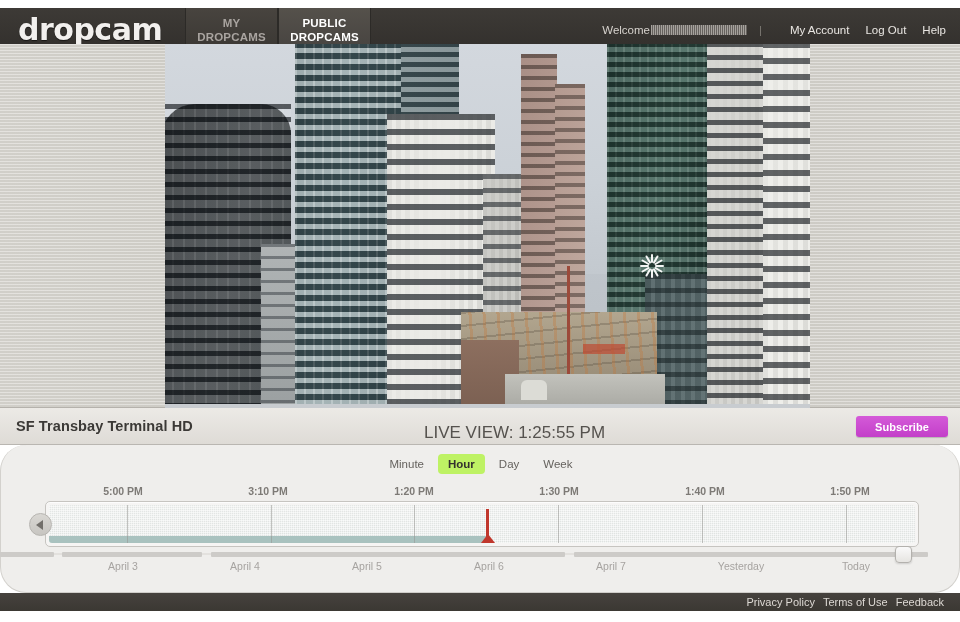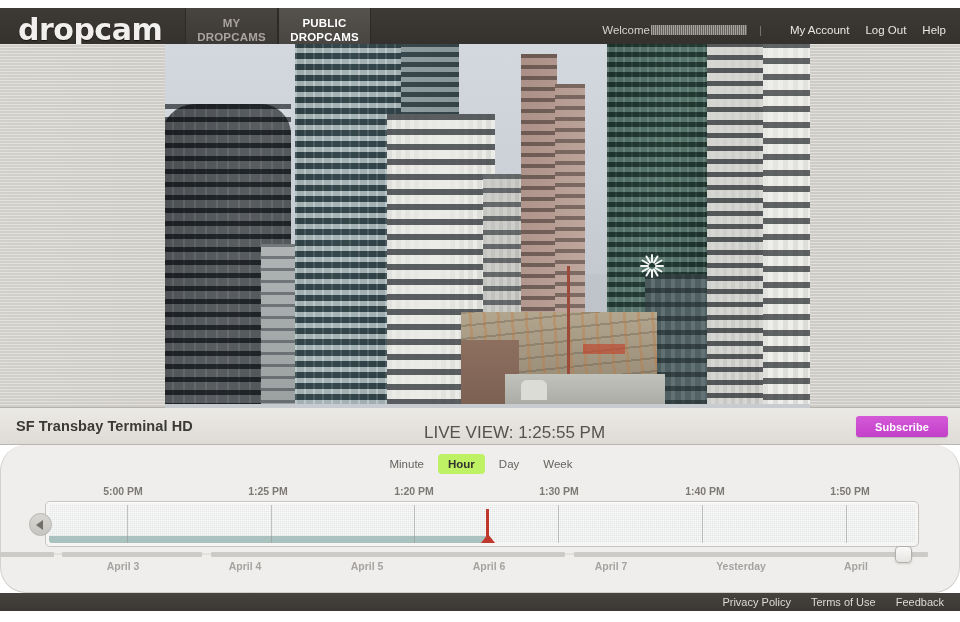--- a/index.html
+++ b/index.html
@@ -382,7 +382,7 @@
 
     <div class="ruler">
       <div class="tick-label" style="left:122px">5:00 PM</div>
-      <div class="tick-label" style="left:267px">1:25 PM</div>
+      <div class="tick-label" style="left:267px">3:10 PM</div>
       <div class="tick-label" style="left:413px">1:20 PM</div>
       <div class="tick-label" style="left:558px">1:30 PM</div>
       <div class="tick-label" style="left:704px">1:40 PM</div>

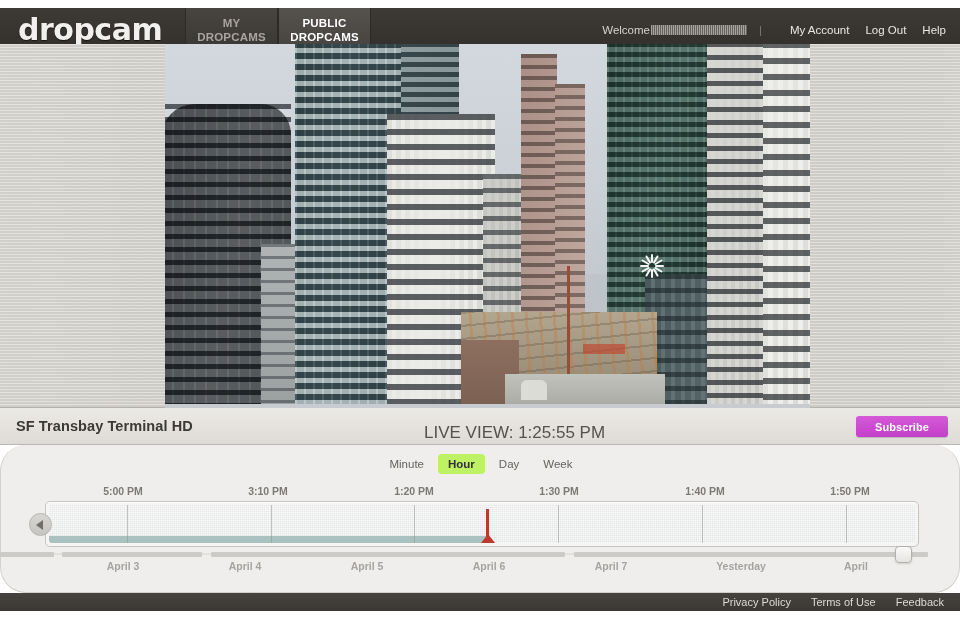--- a/index.html
+++ b/index.html
@@ -242,7 +242,7 @@
   }
   .date-label {
     position: absolute; top: 115px; font-size: 10.5px; color: #a6a3a0;
-    transform: translateX(-50%); white-space: nowrap; font-weight: bold;
+    transform: translateX(-50%); white-space: nowrap;
   }
 
   

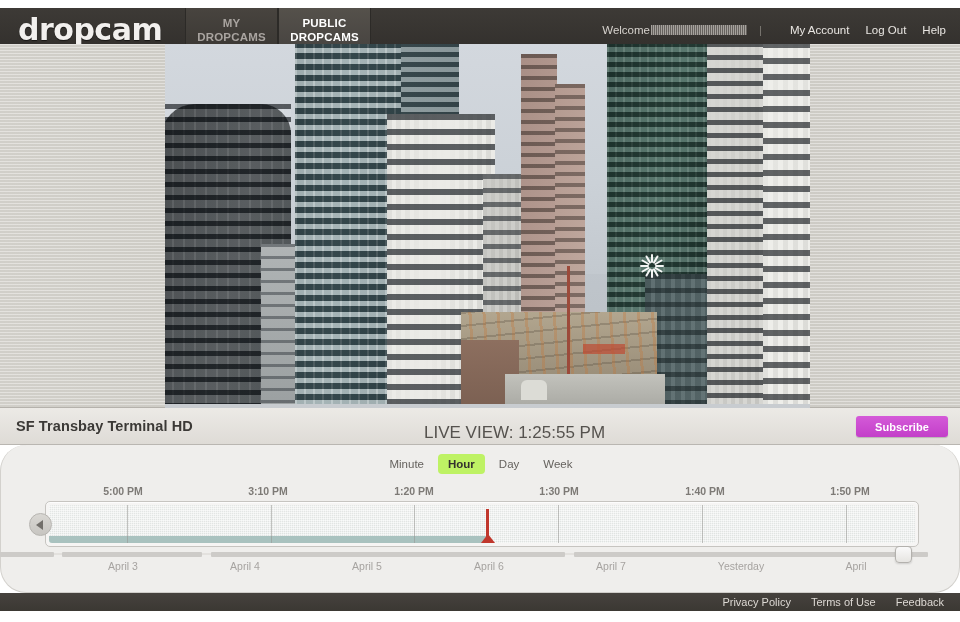--- a/index.html
+++ b/index.html
@@ -421,7 +421,7 @@
     <div class="date-label" style="left:488px">April 6</div>
     <div class="date-label" style="left:610px">April 7</div>
     <div class="date-label" style="left:740px">Yesterday</div>
-    <div class="date-label" style="left:855px">April</div>
+    <div class="date-label" style="left:855px">Today</div>
   </div>
 
   <div class="footer">

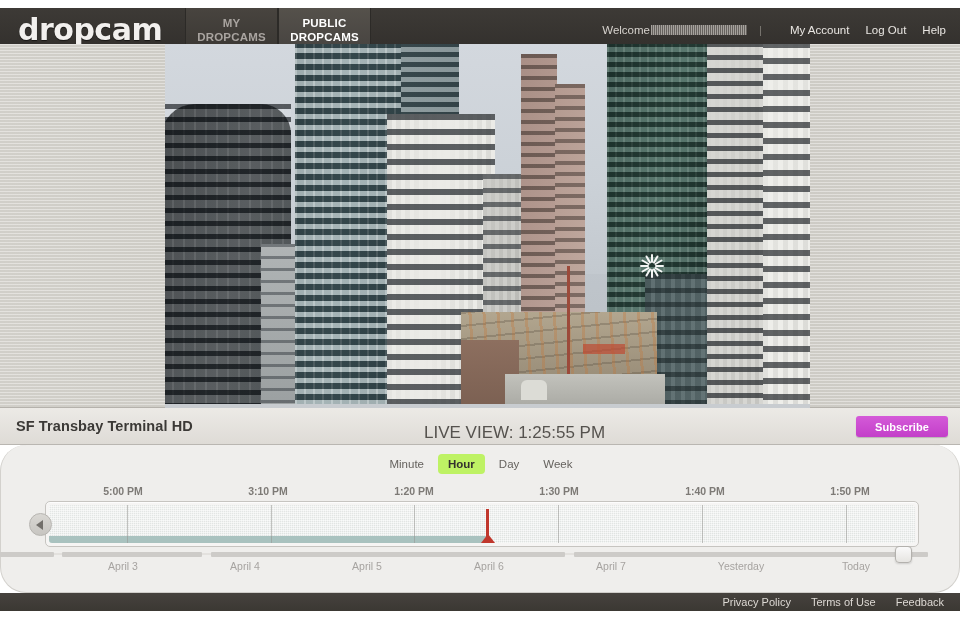--- a/index.html
+++ b/index.html
@@ -250,7 +250,7 @@
     position: absolute; left: 0; top: 593px; width: 960px; height: 18px;
     background: linear-gradient(180deg, #46423e 0%, #3b3833 100%);
     display: flex; align-items: center; justify-content: flex-end;
-    padding-right: 16px; gap: 20px;
+    padding-right: 16px; gap: 8px;
   }
   .foot-link {
     font-size: 11px; color: #ddd9d4; text-decoration: none; cursor: pointer;

